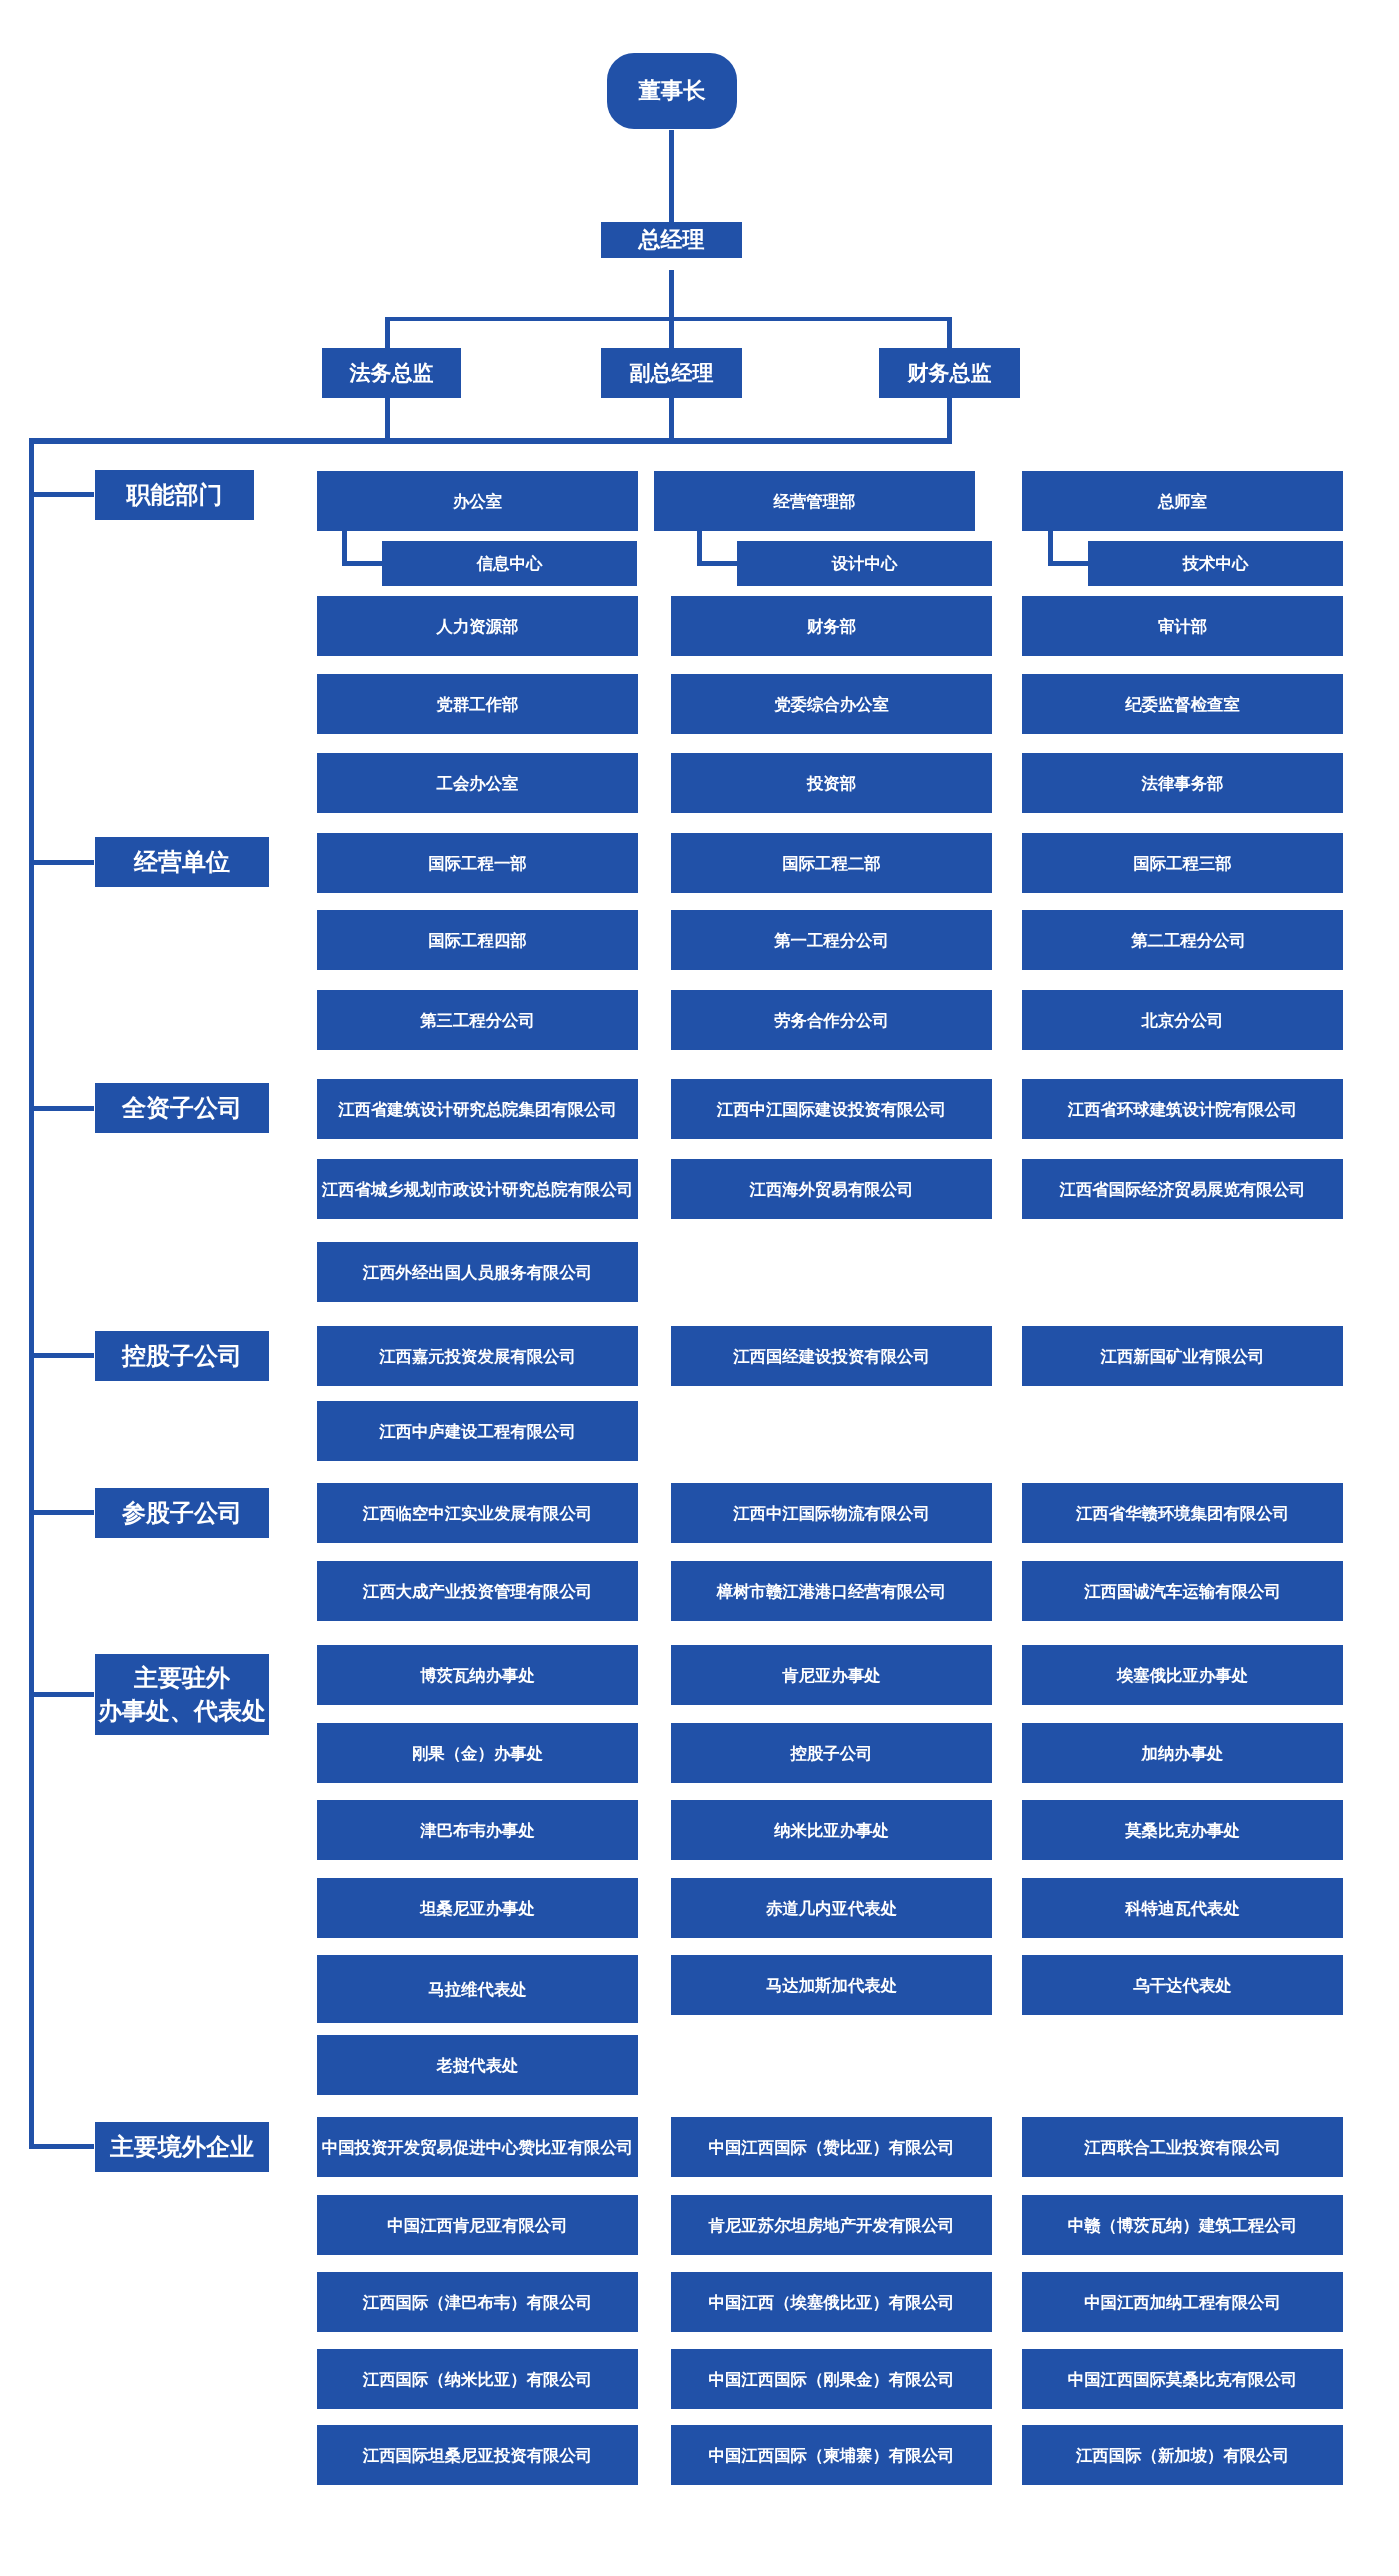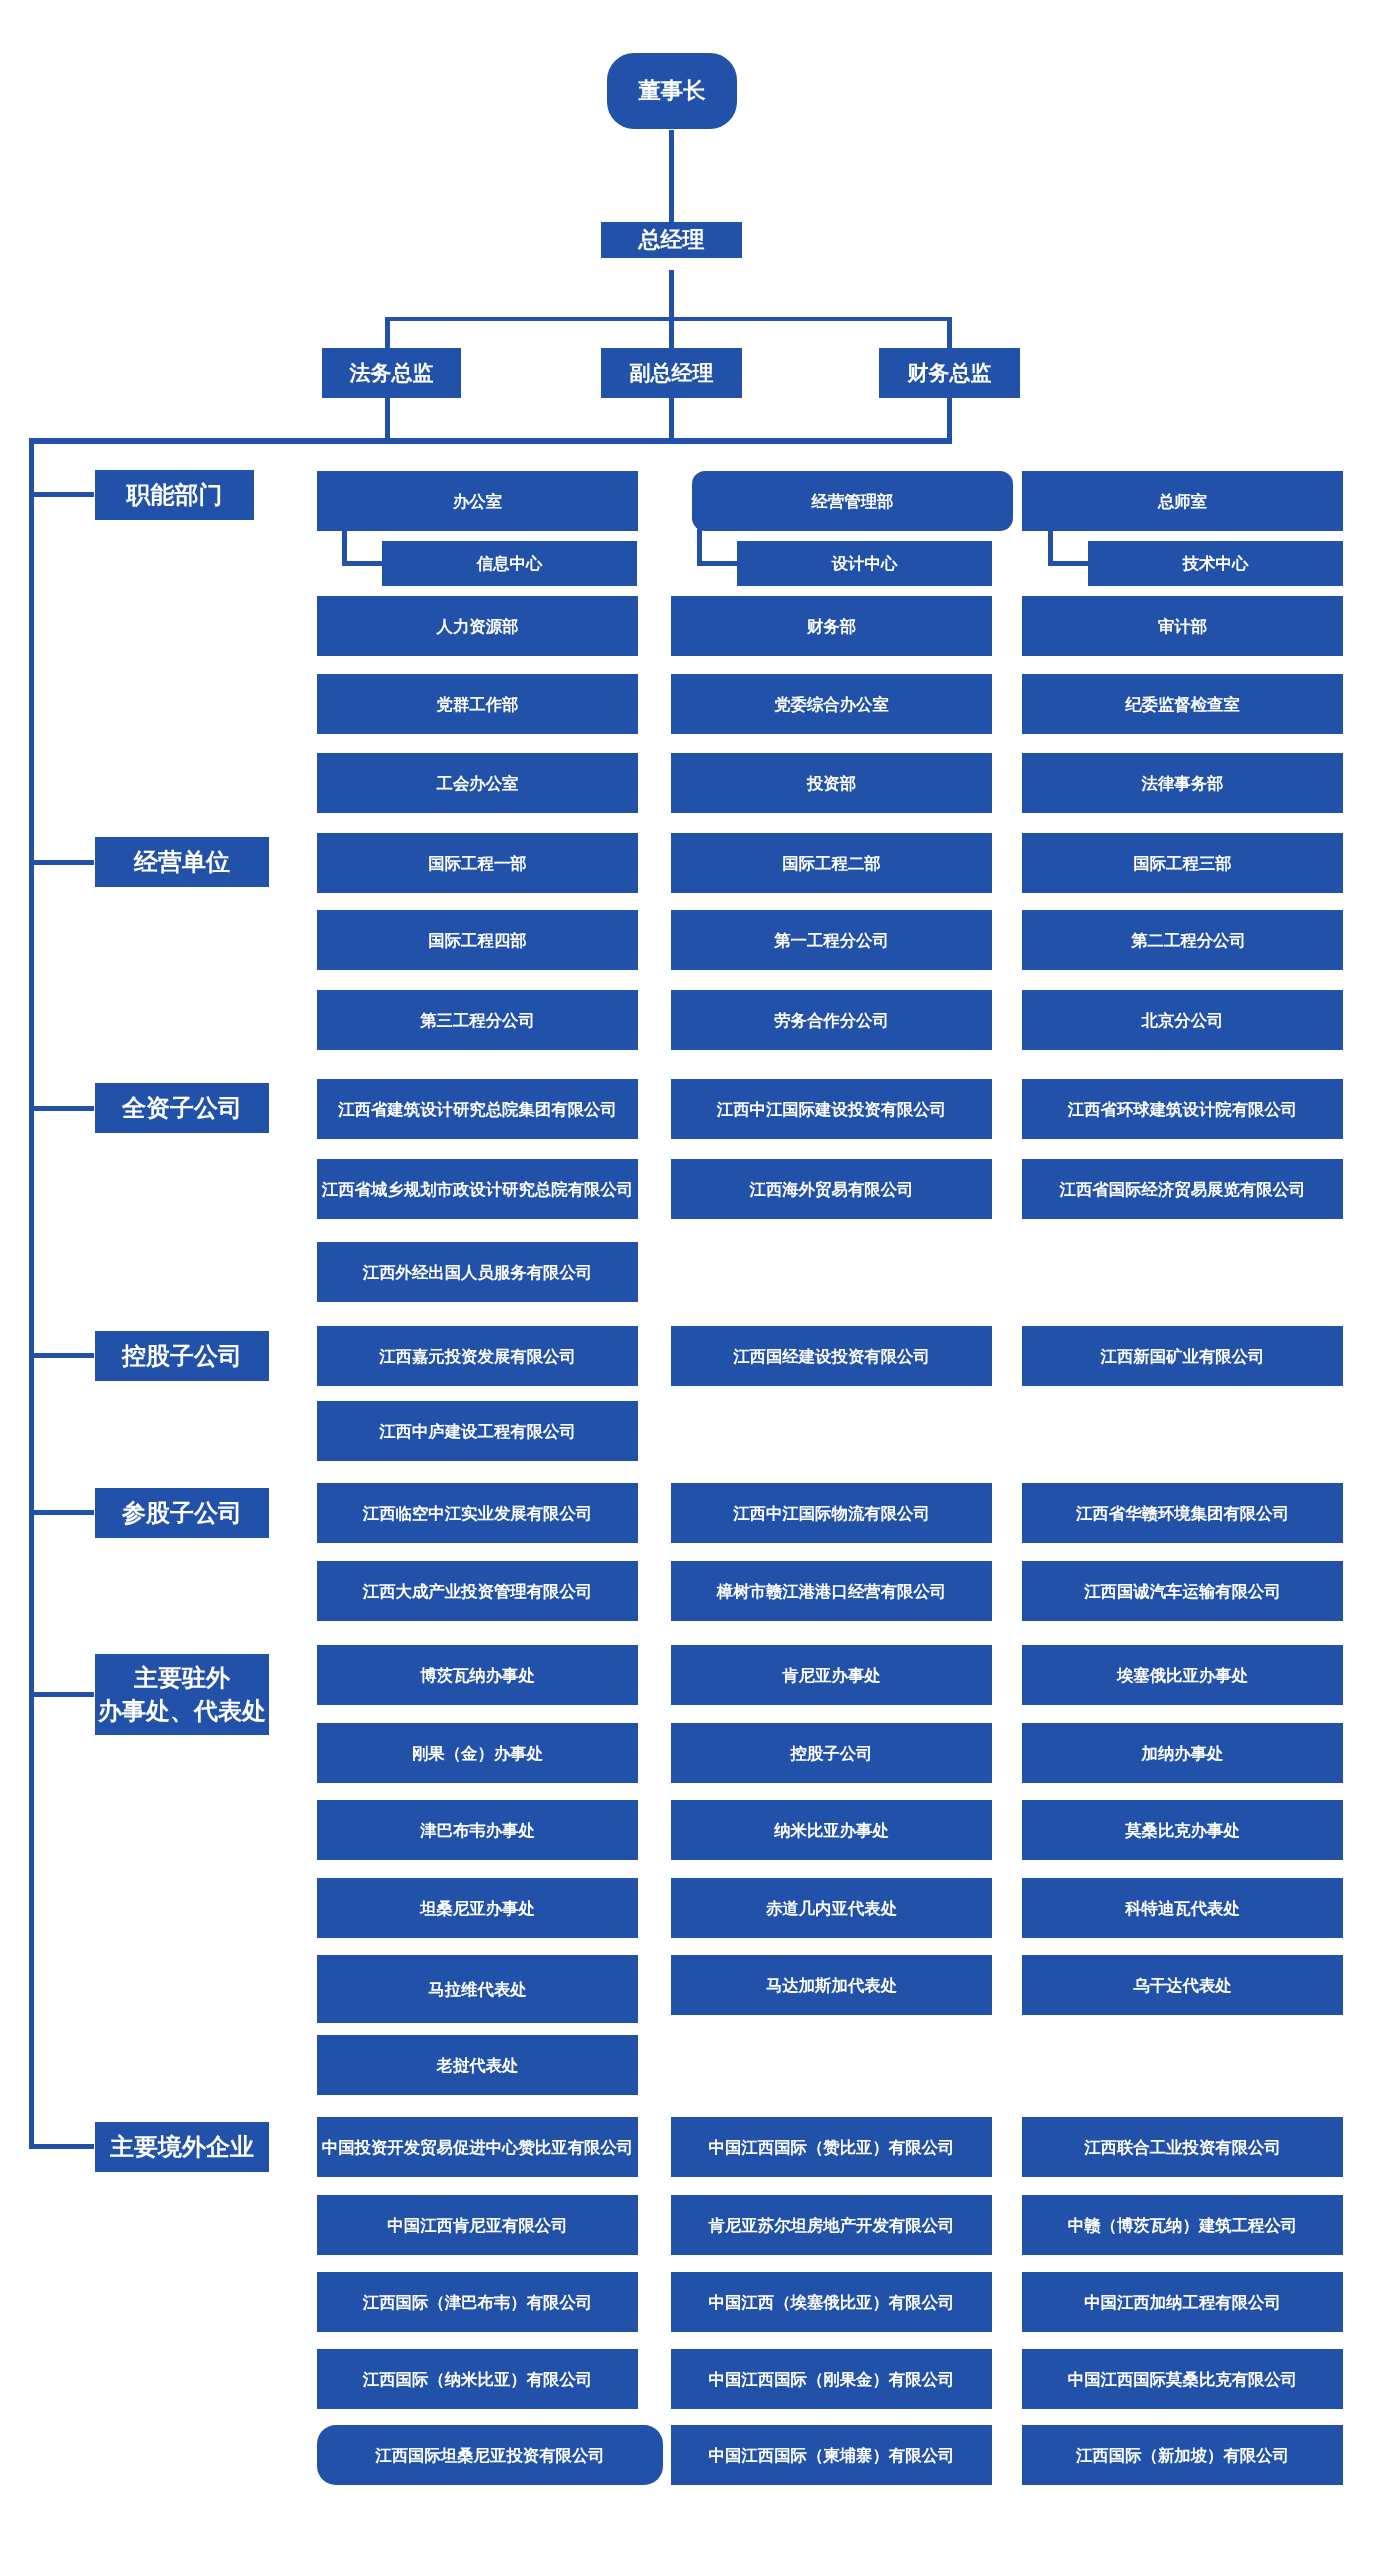--- a/index.html
+++ b/index.html
@@ -78,7 +78,7 @@
     <div class="node org-box" style="left: 317px; top: 753px; width: 321px; height: 60px;">
       <span>工会办公室</span>
     </div>
-    <div class="node org-box" style="left: 692px; top: 471px; width: 321px; height: 60px; border-radius: 13px;">
+    <div class="node org-box" style="left: 654px; top: 471px; width: 321px; height: 60px;">
       <span>经营管理部</span>
     </div>
     <div class="connector" style="left: 697px; top: 529px; width: 4.8px; height: 37px;"></div>

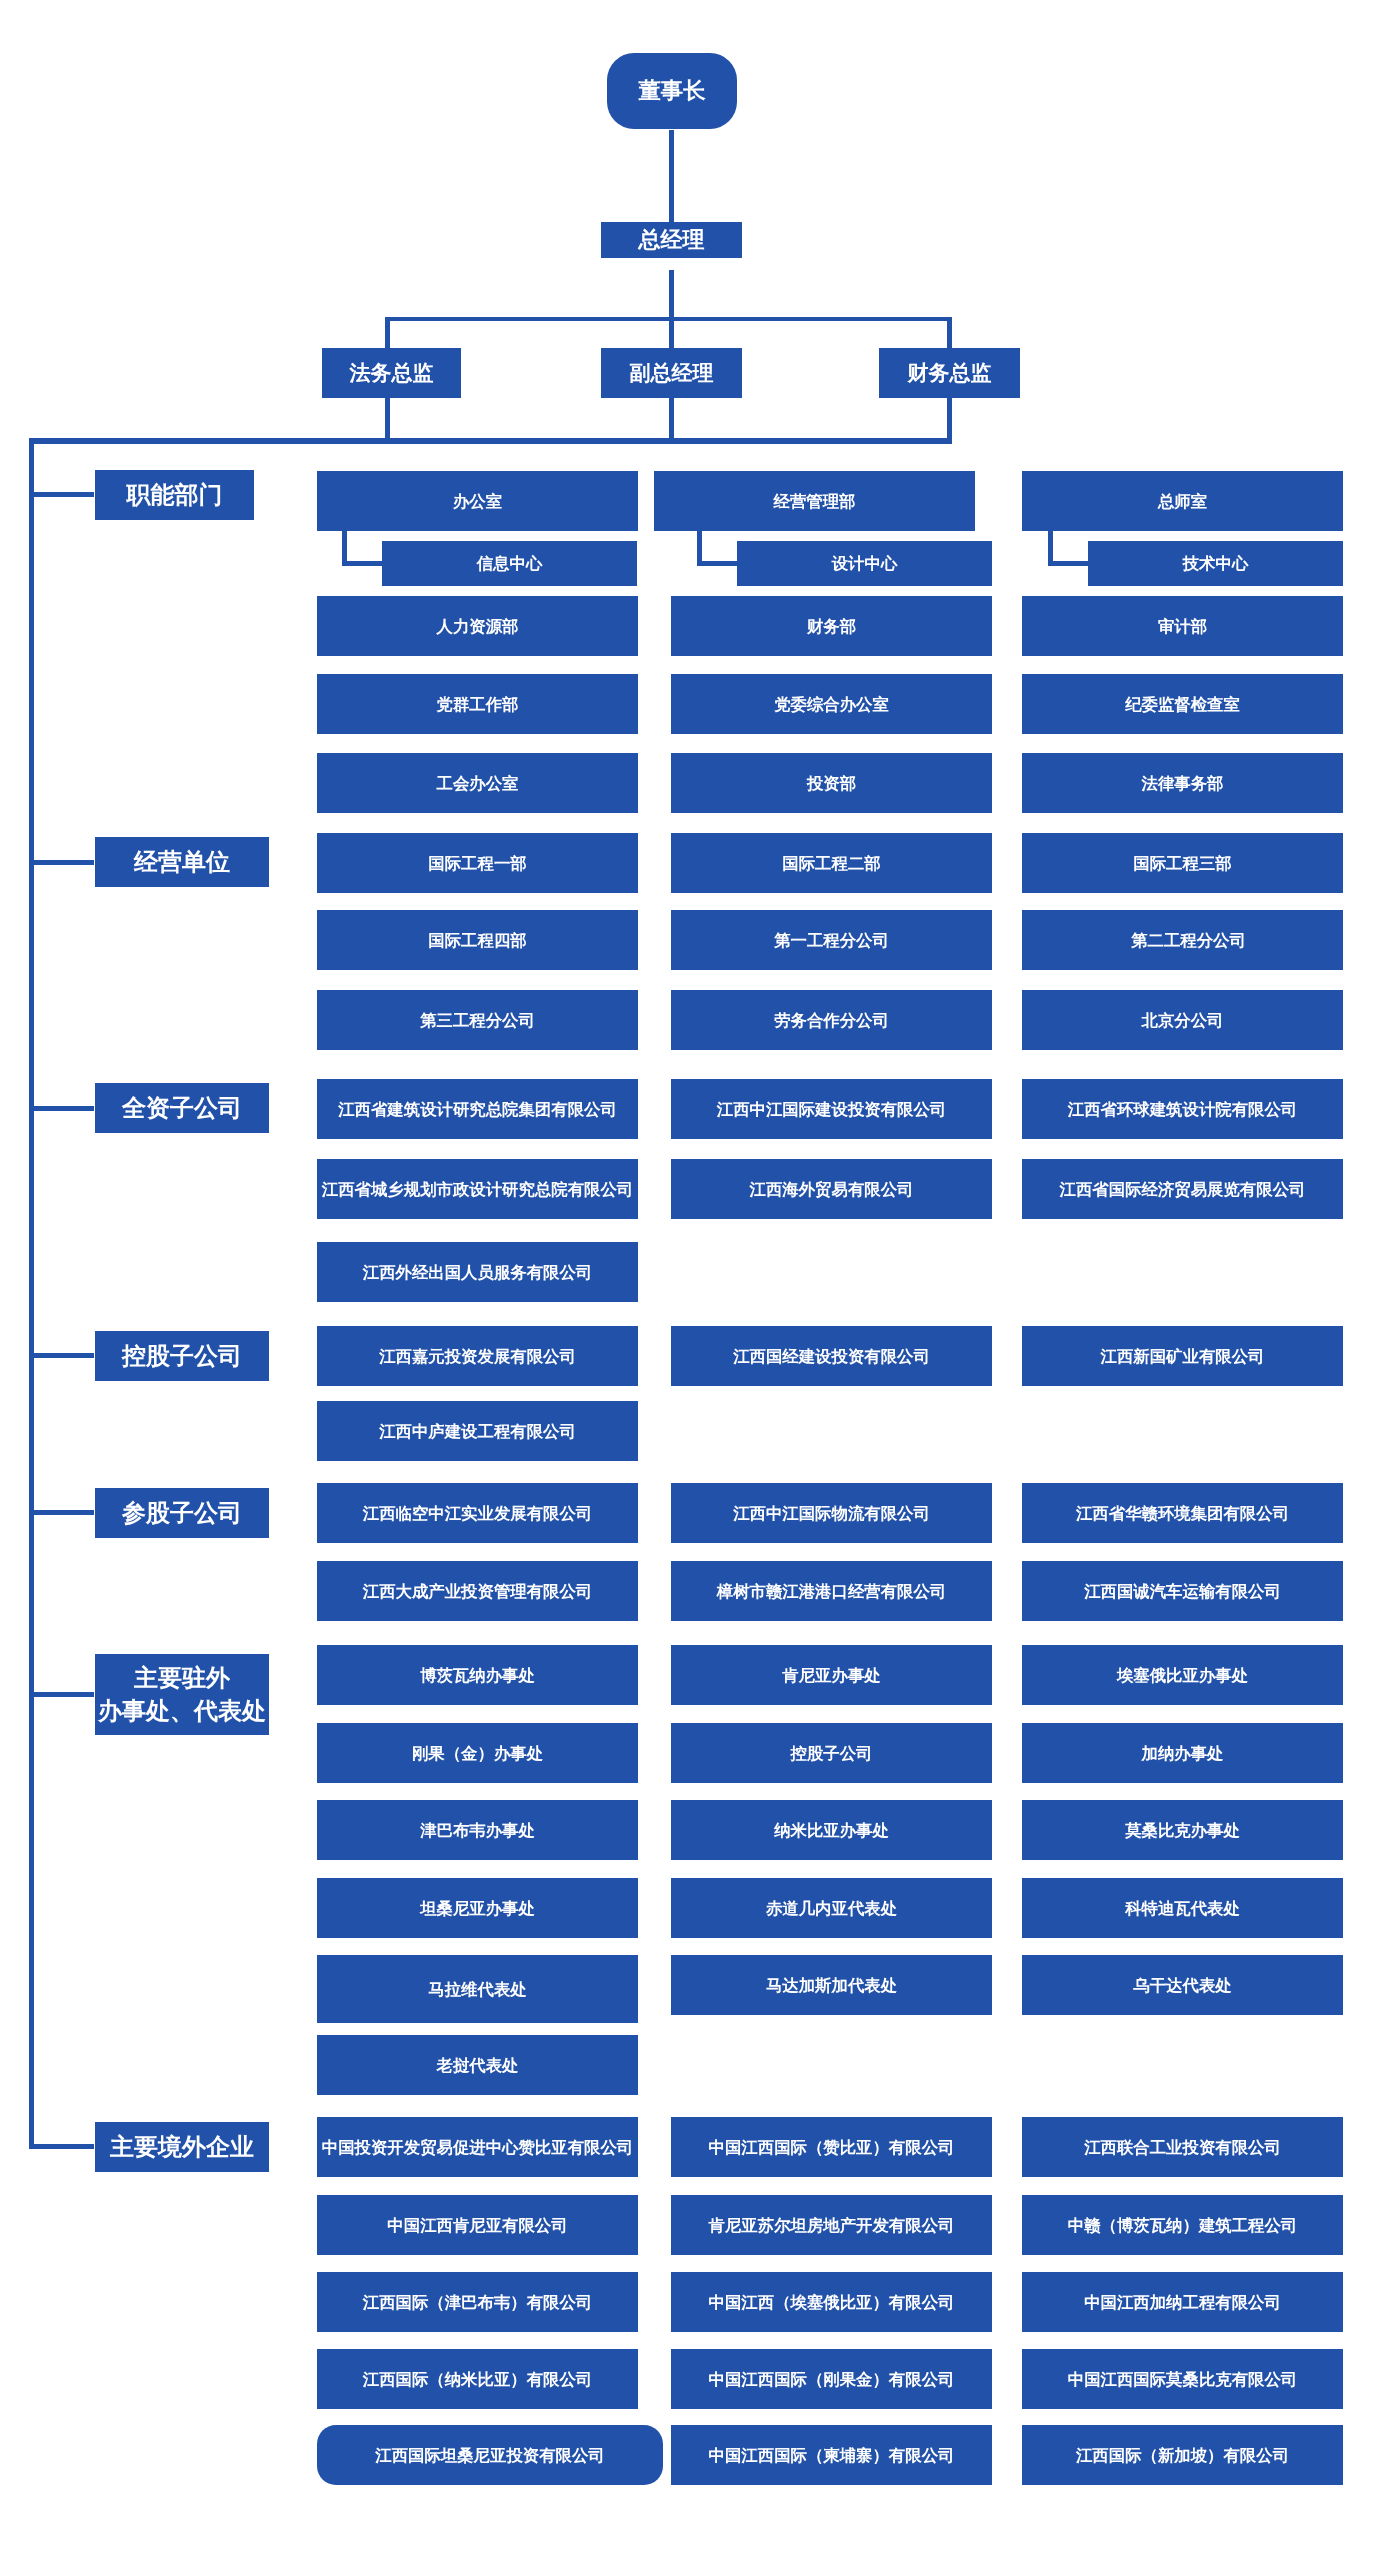--- a/index.html
+++ b/index.html
@@ -275,7 +275,7 @@
     <div class="node org-box" style="left: 317px; top: 2349px; width: 321px; height: 60px;">
       <span>江西国际（纳米比亚）有限公司</span>
     </div>
-    <div class="node org-box" style="left: 317px; top: 2425px; width: 346px; height: 60px; border-radius: 19px;">
+    <div class="node org-box" style="left: 317px; top: 2425px; width: 321px; height: 60px;">
       <span>江西国际坦桑尼亚投资有限公司</span>
     </div>
     <div class="node org-box" style="left: 671px; top: 2117px; width: 321px; height: 60px;">

